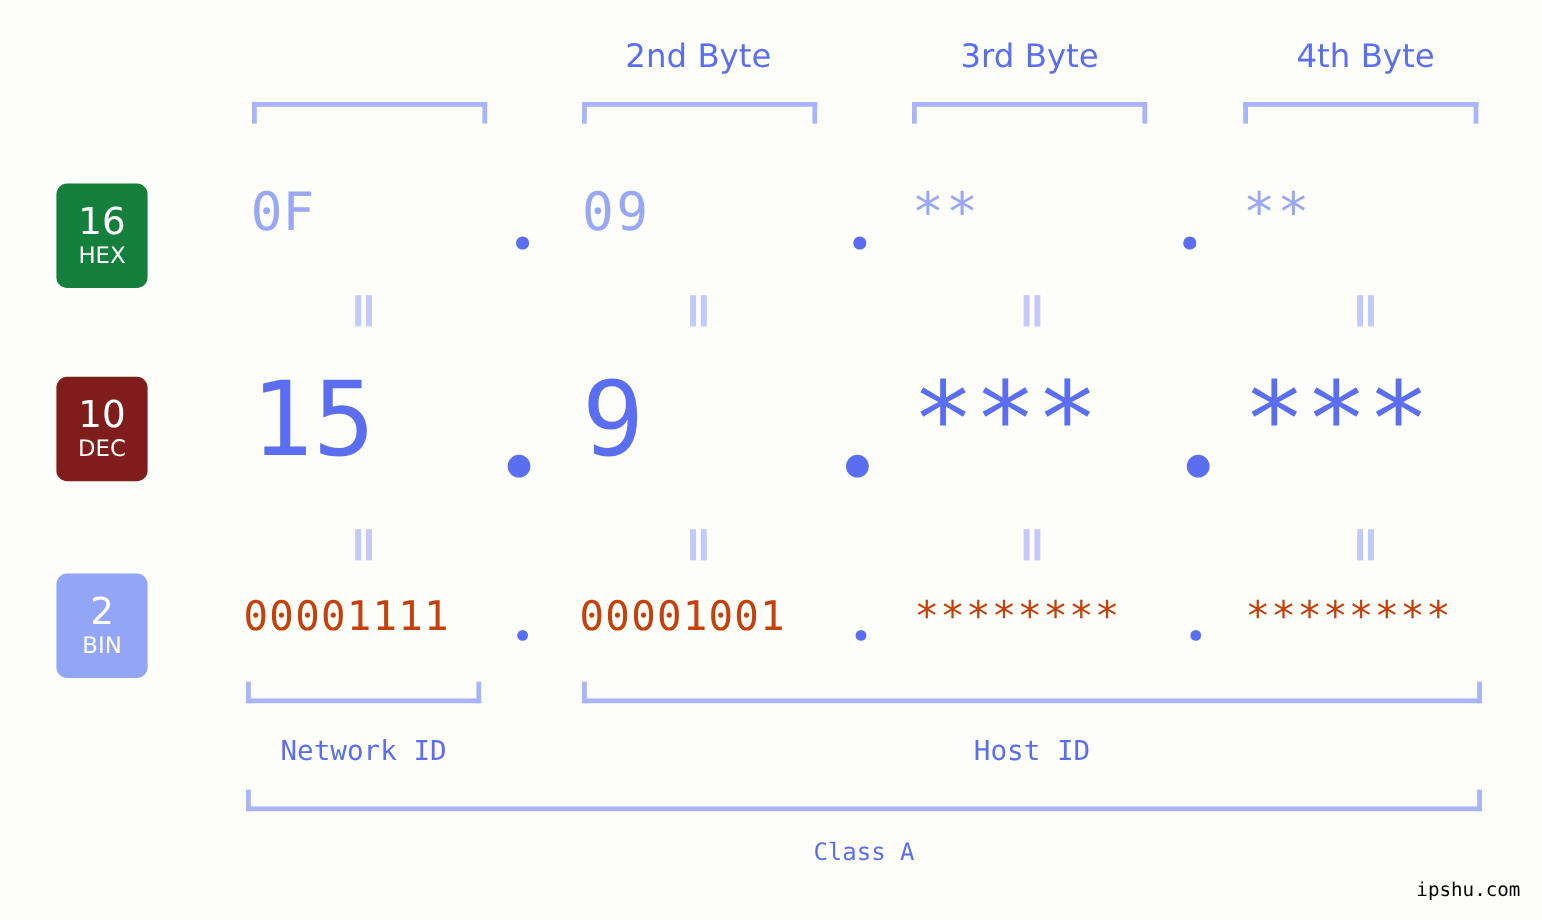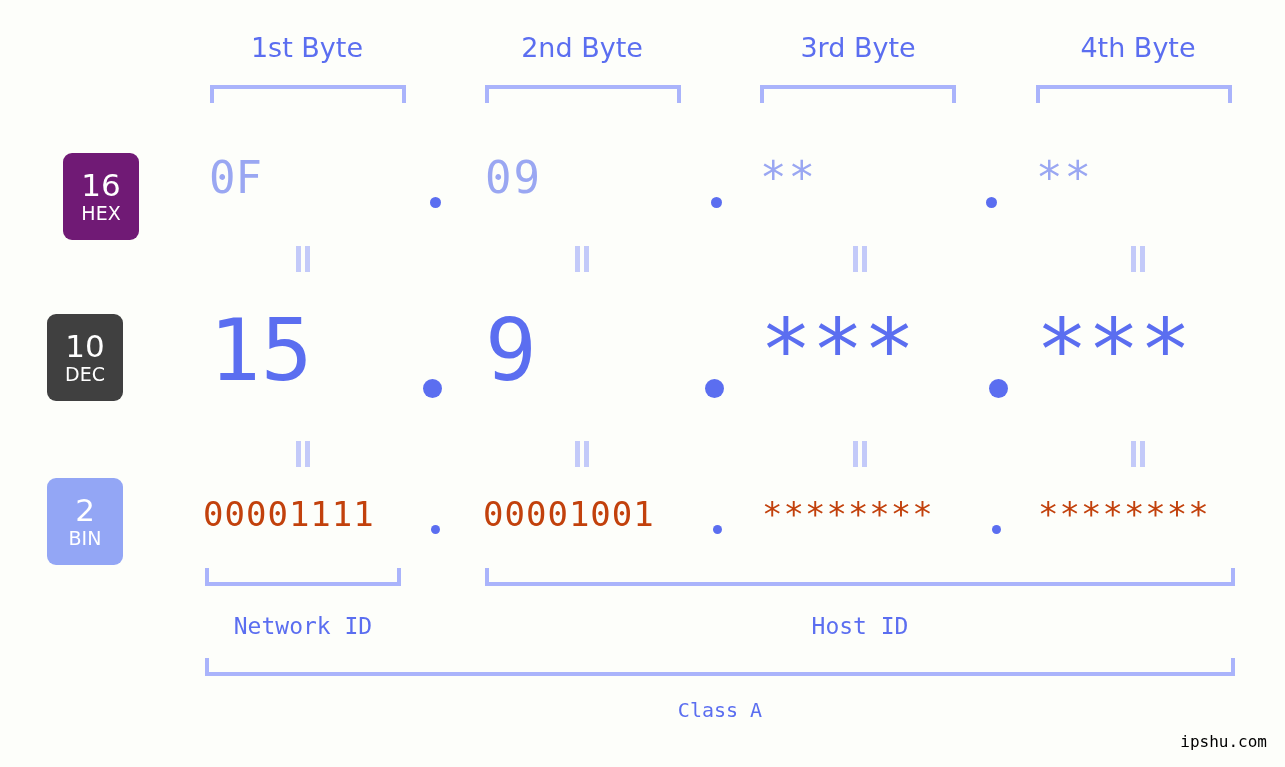--- a/index.html
+++ b/index.html
@@ -170,7 +170,6 @@
 
 <div id="stage">
 
-  <div class="byte-label" style="left:209px;">1st Byte</div>
   <div class="byte-label" style="left:484px;">2nd Byte</div>
   <div class="byte-label" style="left:760px;">3rd Byte</div>
   <div class="byte-label" style="left:1040px;">4th Byte</div>

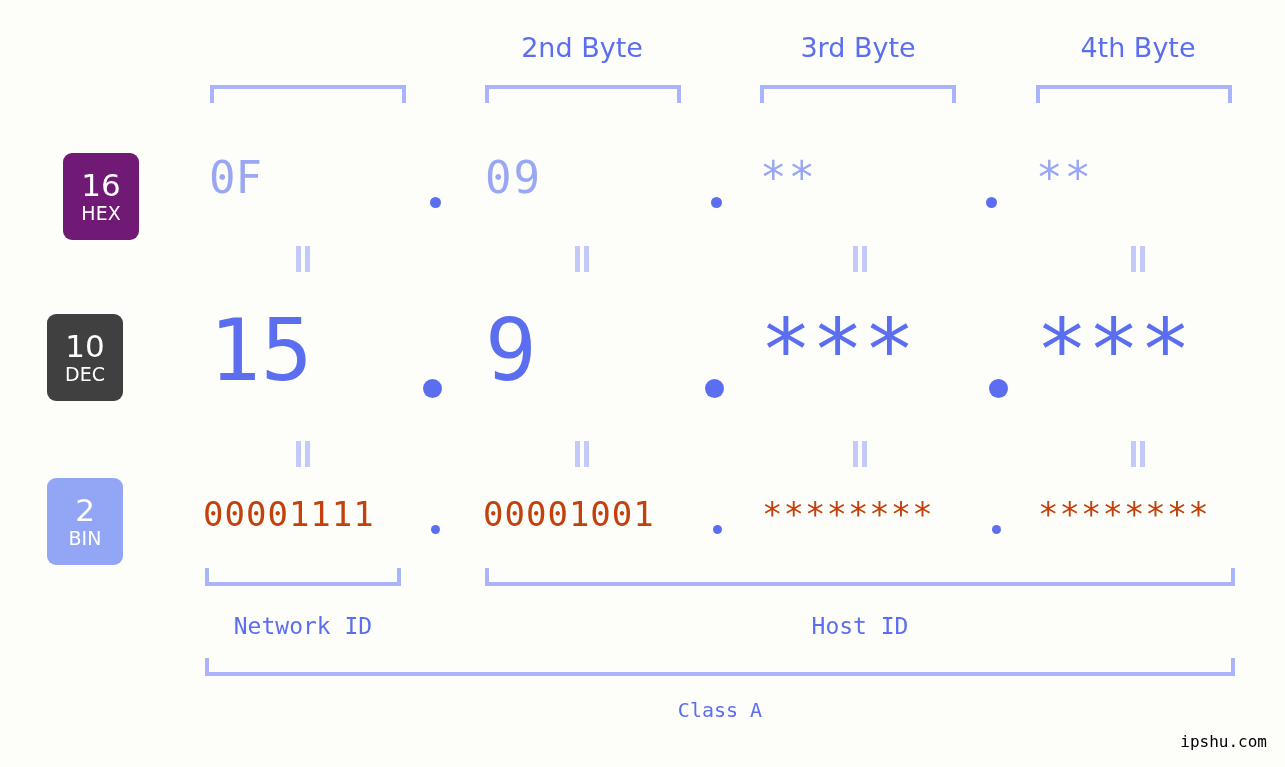--- a/index.html
+++ b/index.html
@@ -79,7 +79,7 @@
     font-weight: 400;
     margin-top: 3px;
   }
-  #badge-hex { top: 153px; height: 87px; background: #701a75; margin-left: 16px; }
+  #badge-hex { top: 153px; height: 87px; background: #15803d; }
   #badge-dec { top: 314px; height: 87px; background: #404040; }
   #badge-bin { top: 478px; height: 87px; background: #93a6f5; }
 

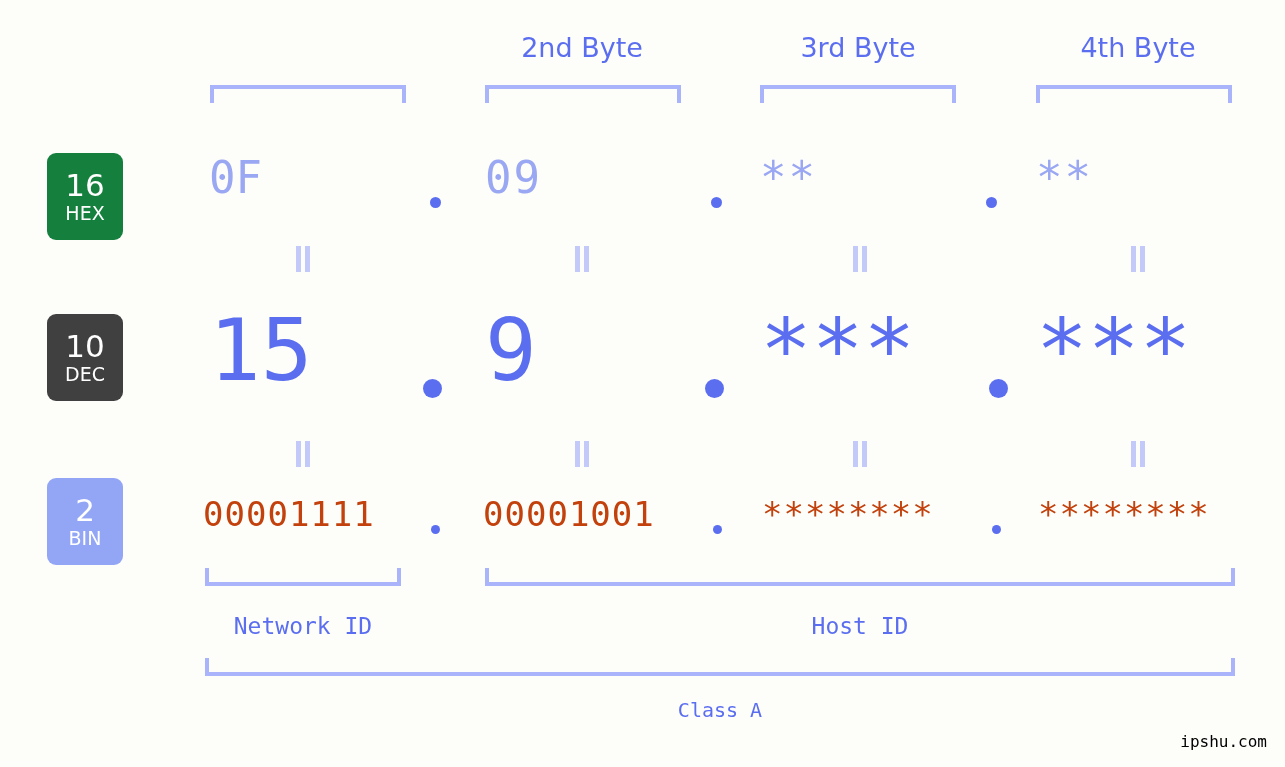--- a/index.html
+++ b/index.html
@@ -80,7 +80,7 @@
     margin-top: 3px;
   }
   #badge-hex { top: 153px; height: 87px; background: #15803d; }
-  #badge-dec { top: 314px; height: 87px; background: #404040; }
+  #badge-dec { top: 314px; height: 87px; background: #7f1d1d; }
   #badge-bin { top: 478px; height: 87px; background: #93a6f5; }
 
   

